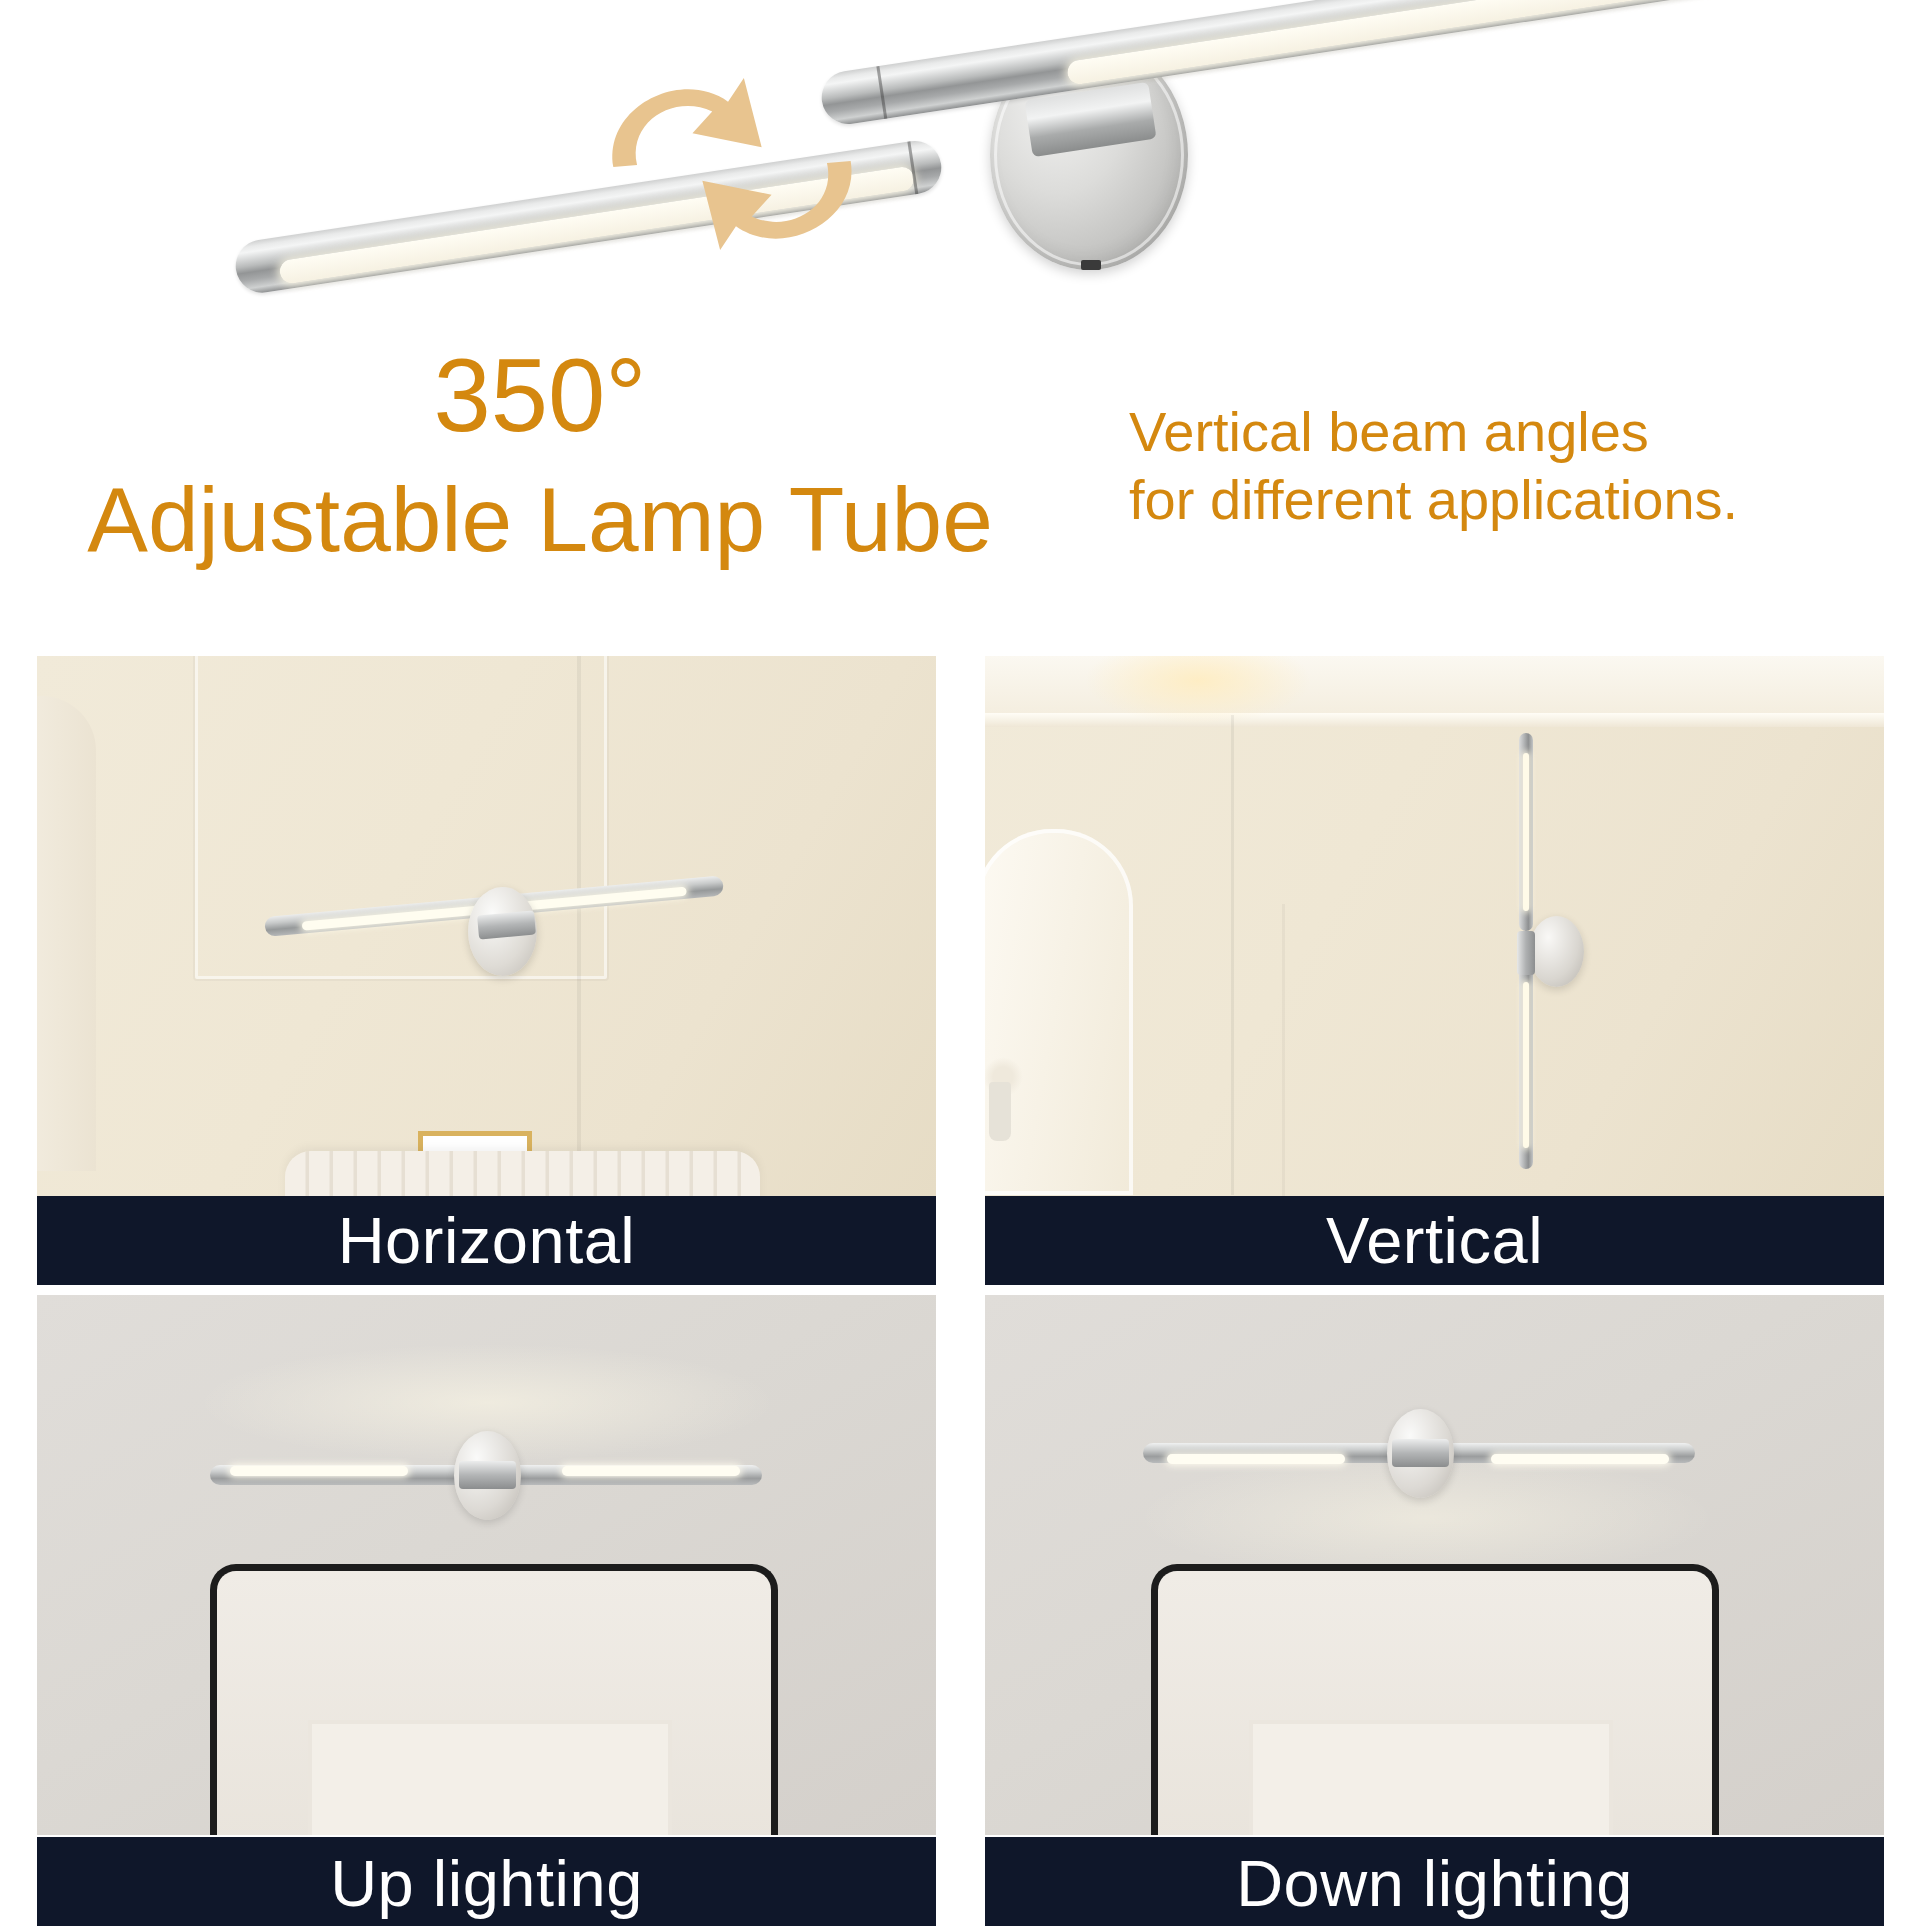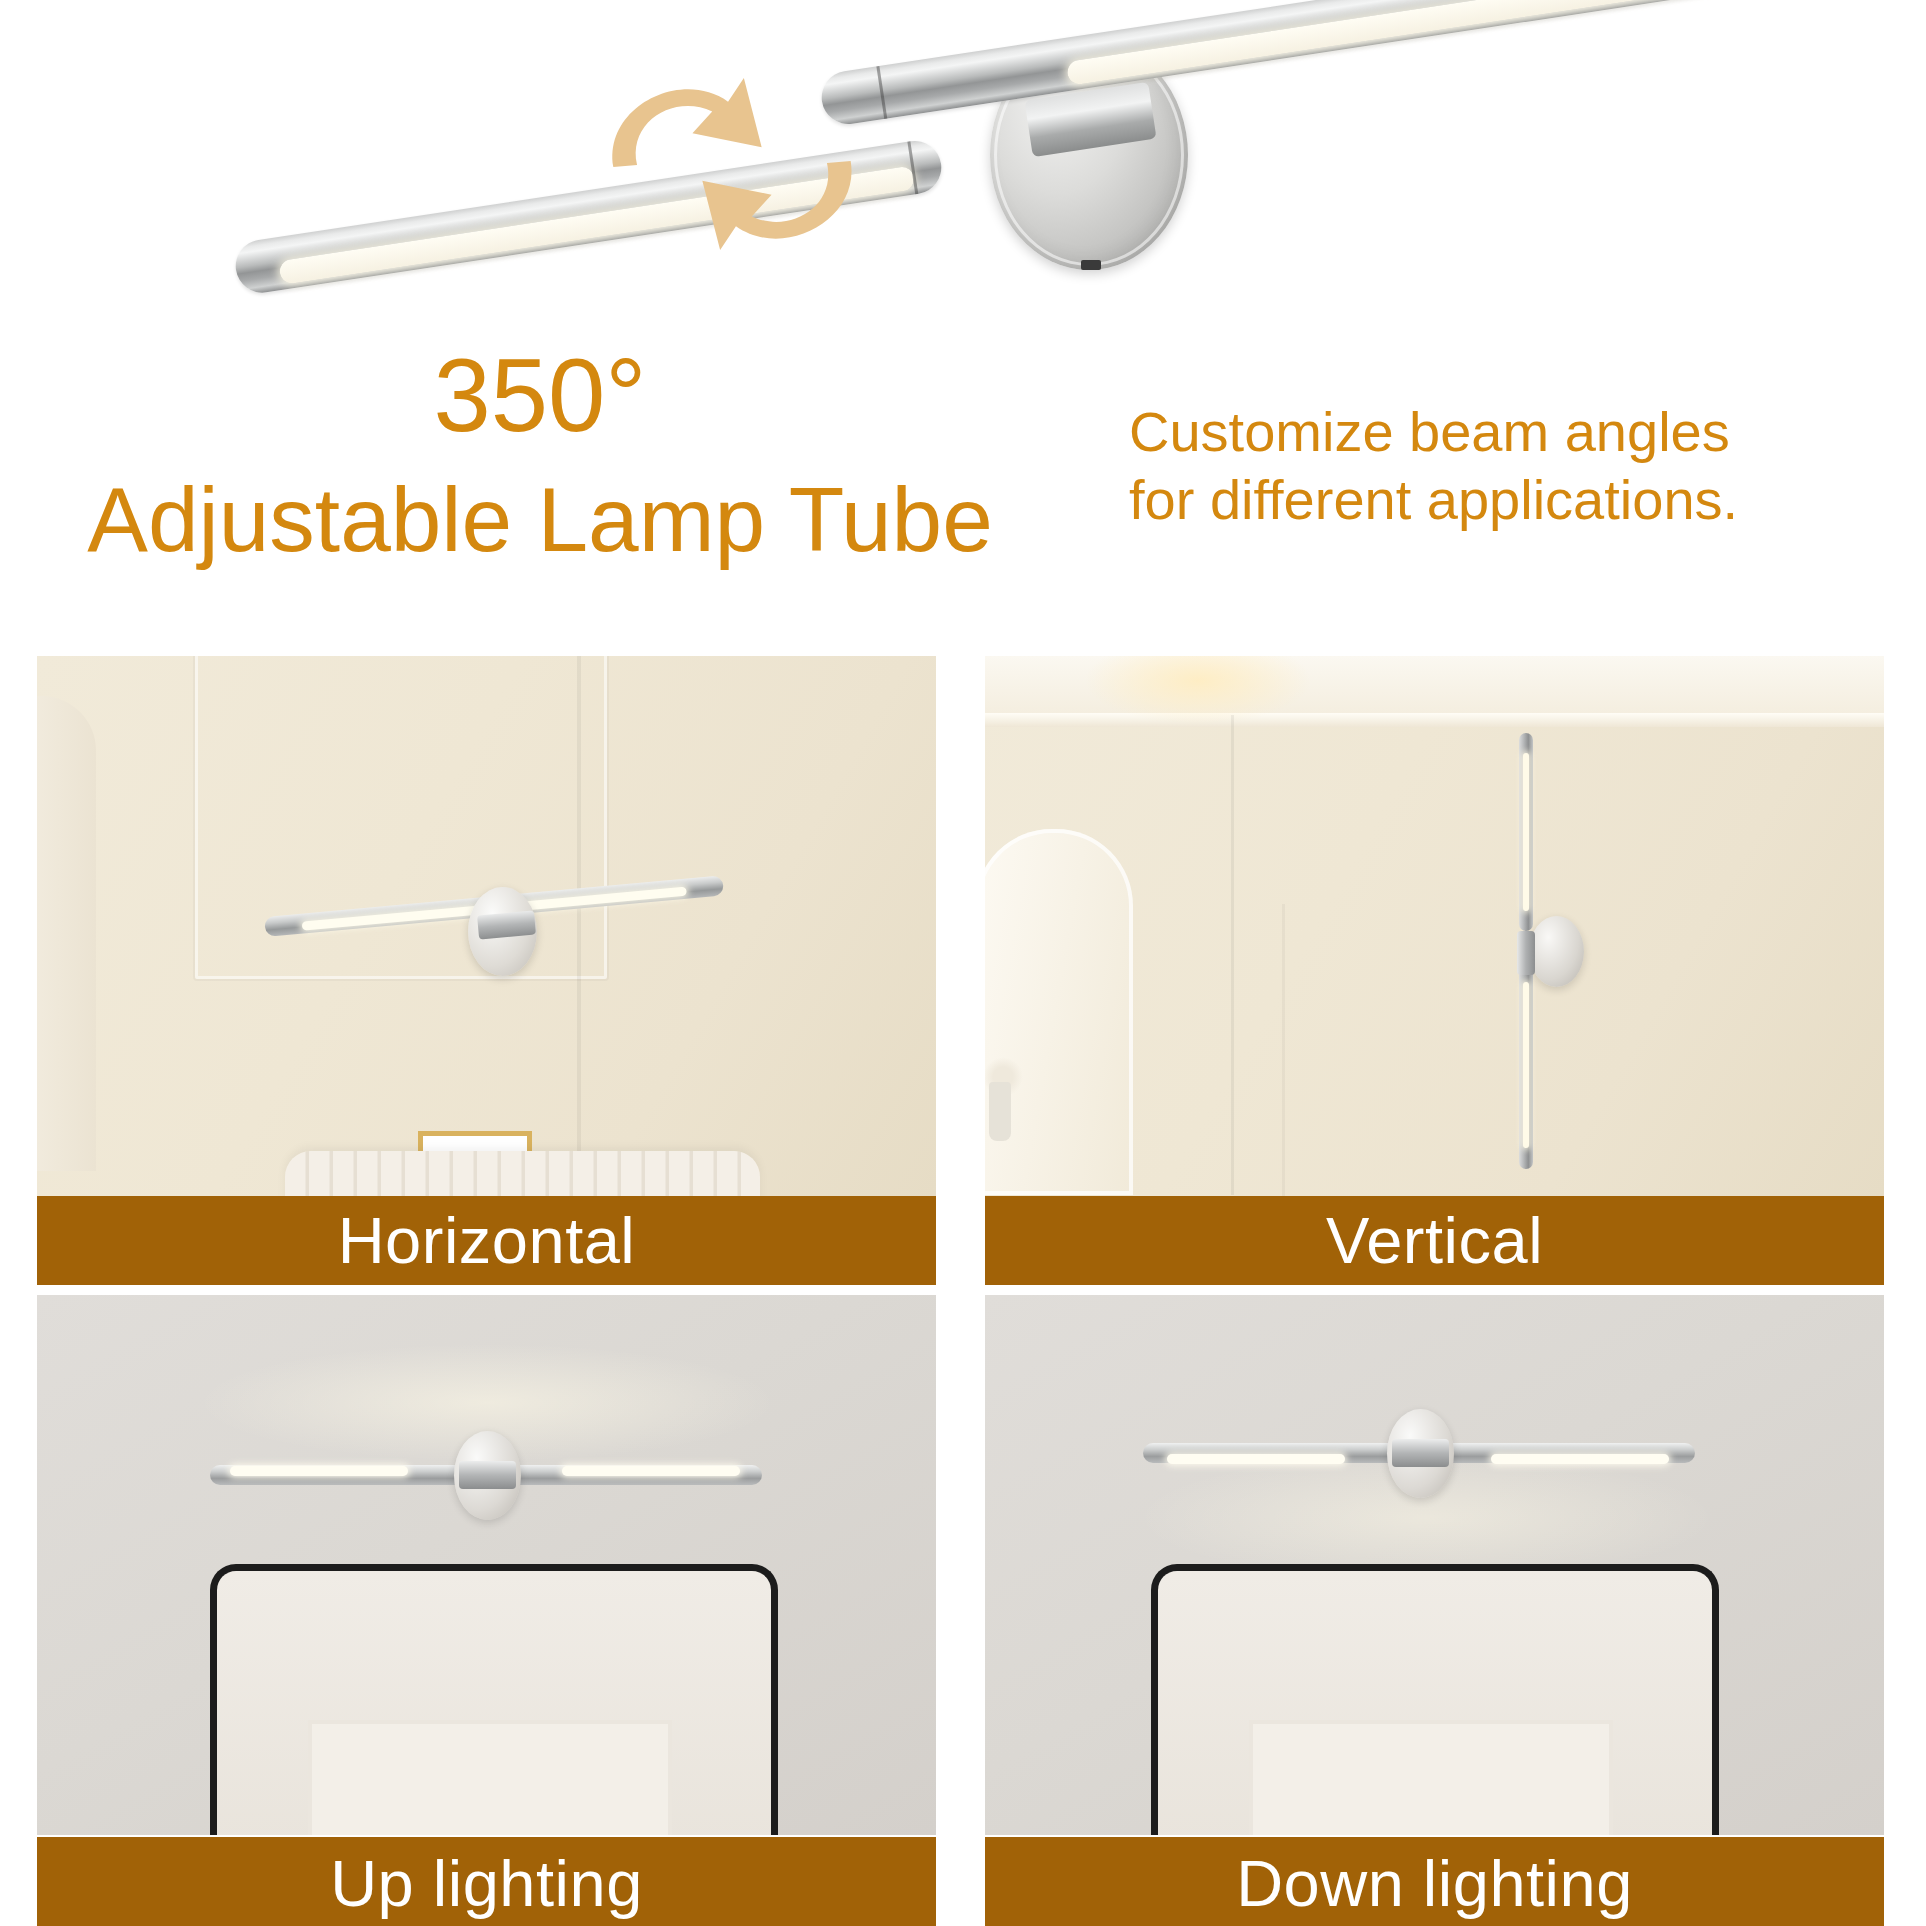--- a/index.html
+++ b/index.html
@@ -310,7 +310,7 @@
     <div id="h-sub">Adjustable Lamp Tube</div>
   </div>
   <div id="headline-right">
-    <div>Customize beam angles</div>
+    <div>Vertical beam angles</div>
     <div>for different applications.</div>
   </div>
 </div>

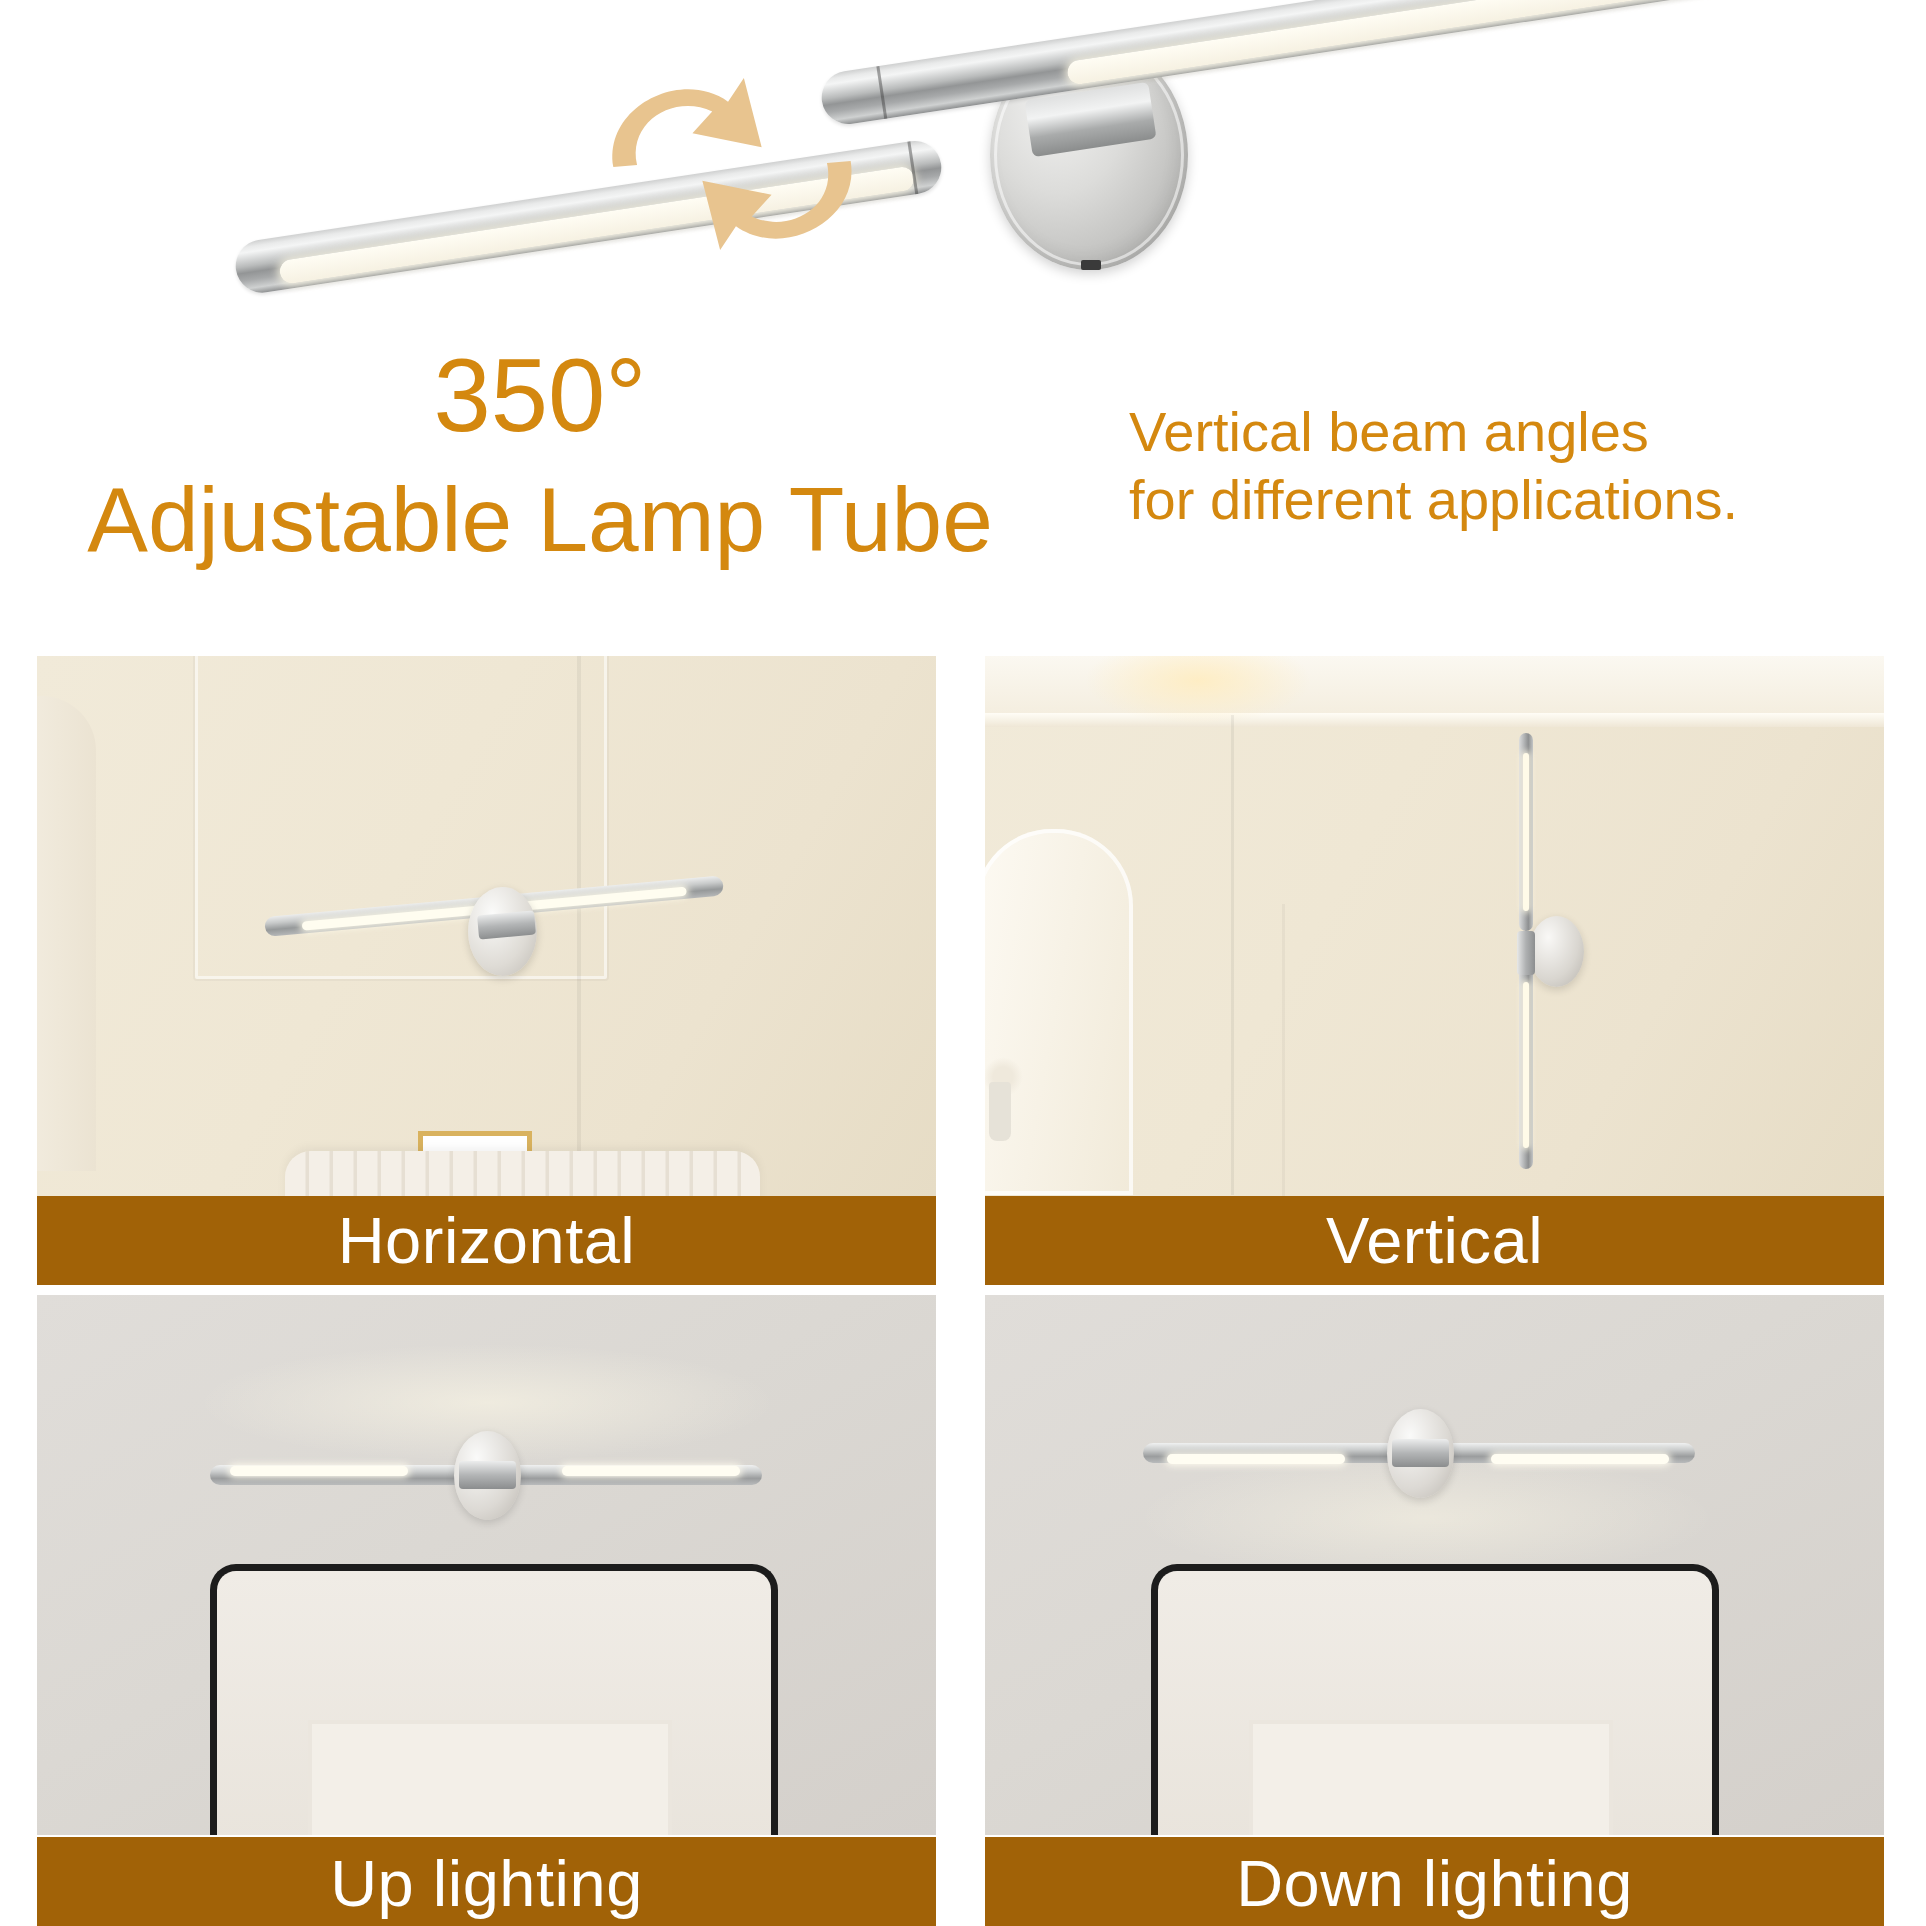--- a/index.html
+++ b/index.html
@@ -108,7 +108,7 @@
 
   .caption{
     position:absolute;left:0;width:899px;height:89px;
-    background:#a16207;
+    background:#0f172a;
     display:flex;align-items:center;justify-content:center;
     color:#ffffff;font-size:65px;font-weight:400;letter-spacing:0.5px;
     z-index:5;

